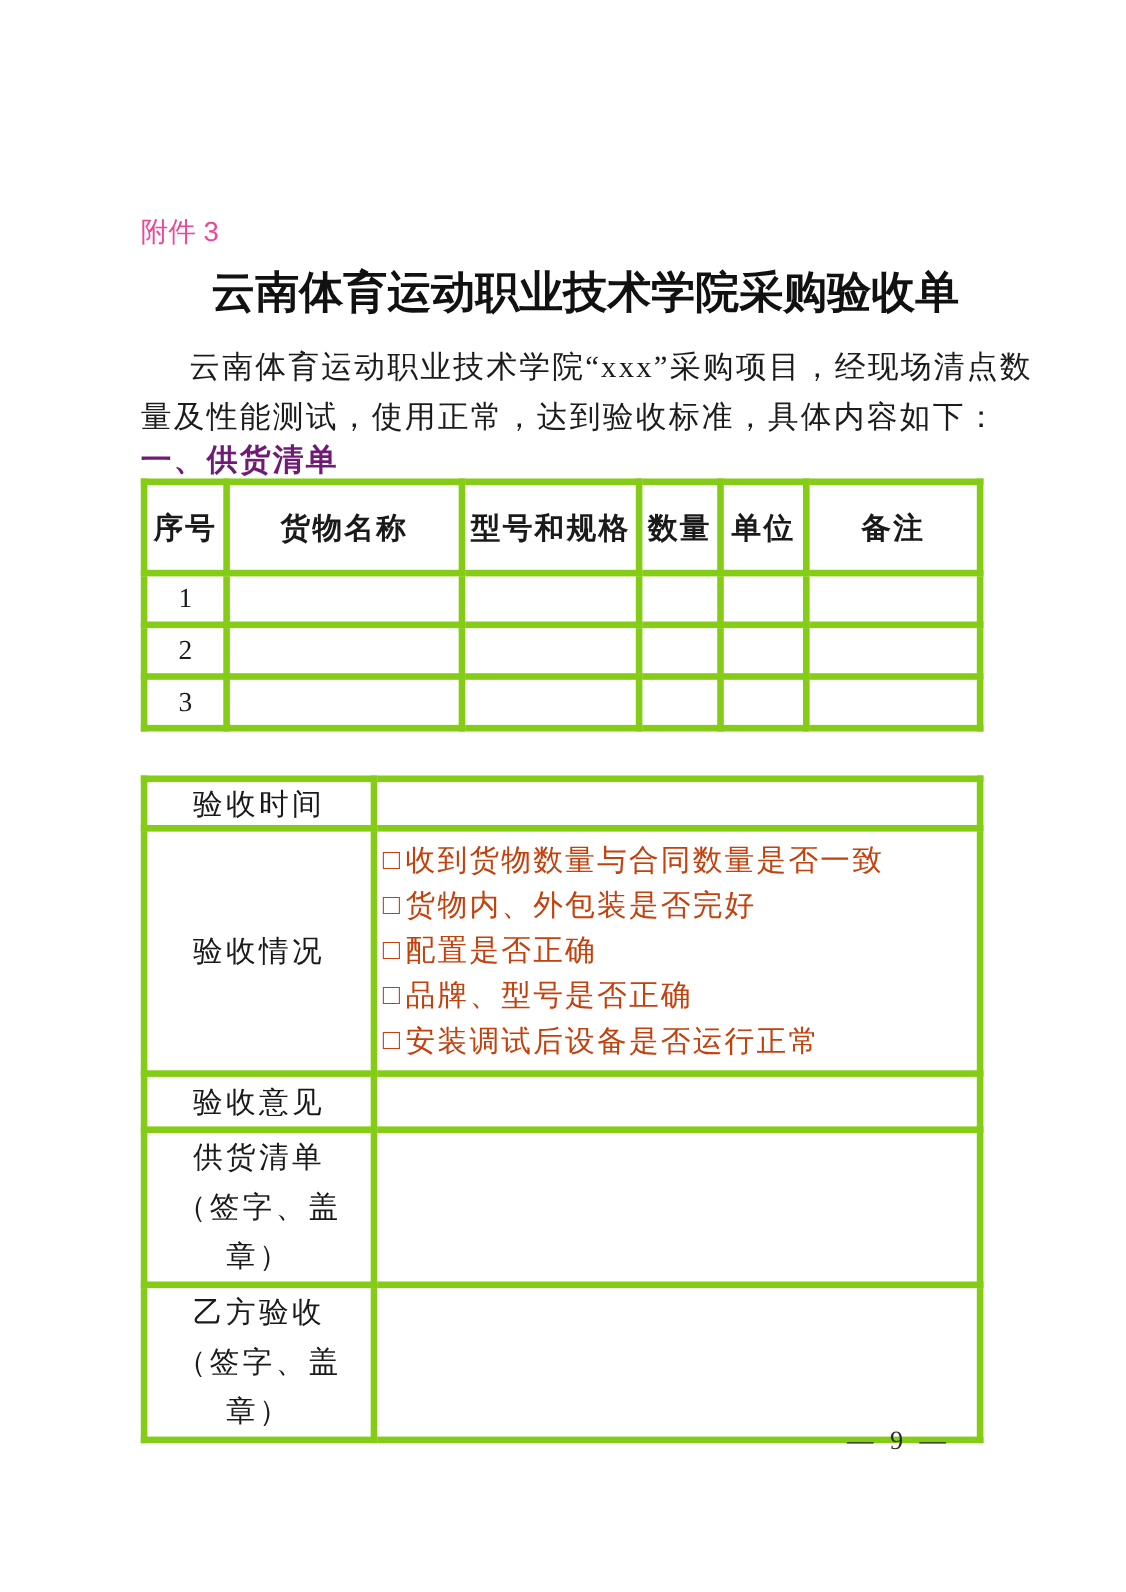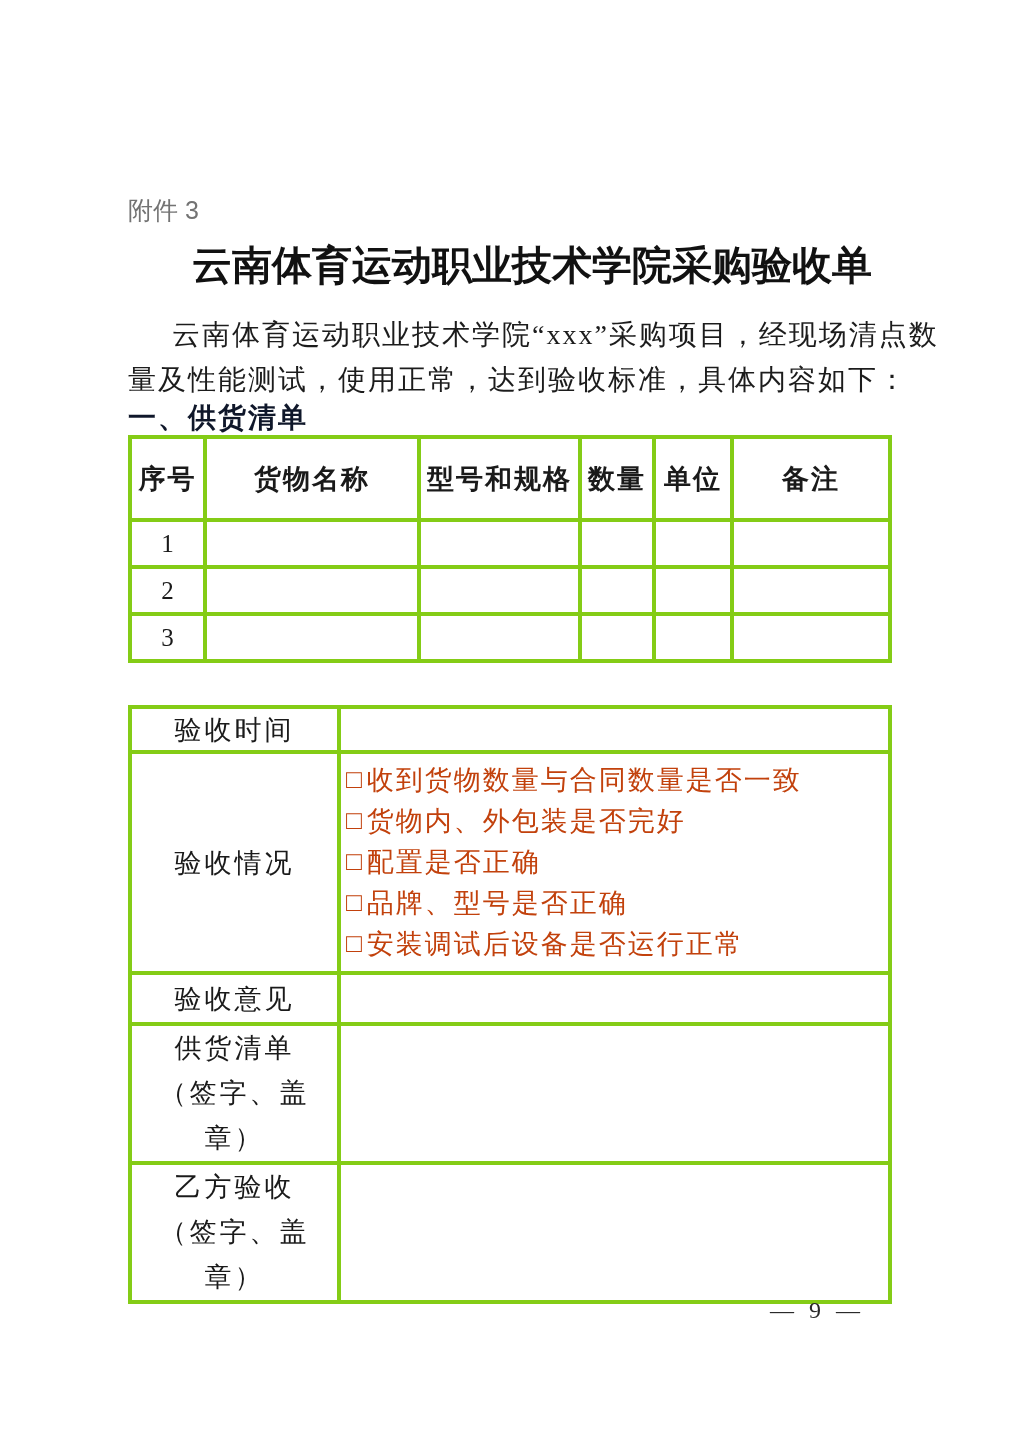--- a/index.html
+++ b/index.html
@@ -20,7 +20,7 @@
     top: 194px;
     font-size: 25px;
     font-family: "Liberation Sans", "DejaVu Sans", sans-serif;
-    color: #737373;
+    color: #ec4899;
   }
   .doc-title {
     position: absolute;

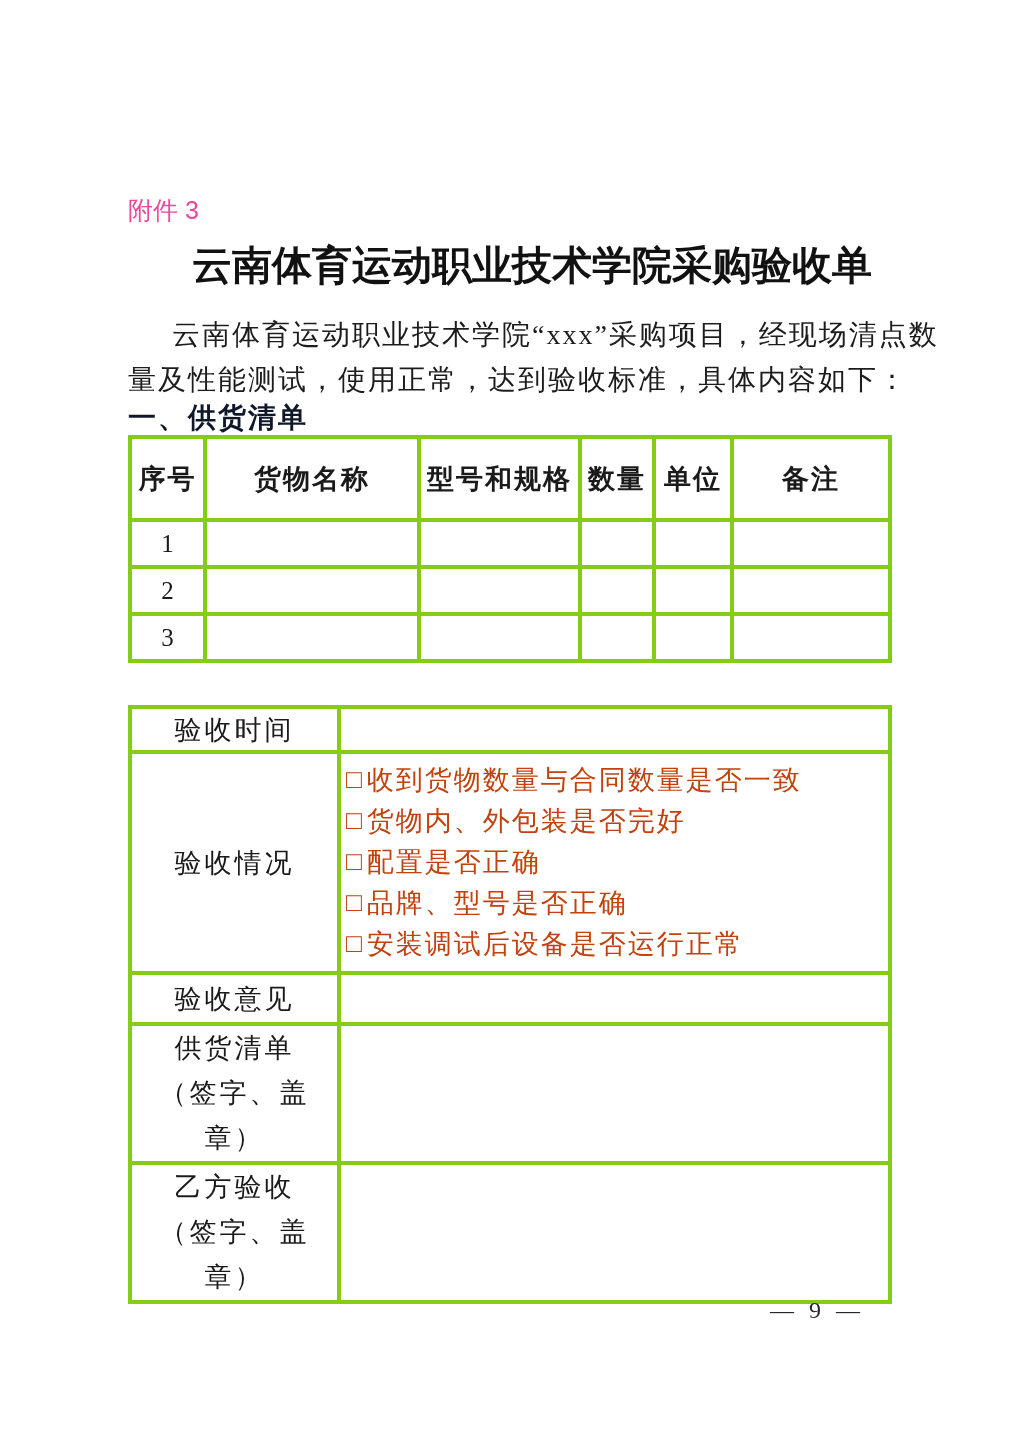--- a/index.html
+++ b/index.html
@@ -54,7 +54,7 @@
     font-weight: bold;
     letter-spacing: 2px;
     font-family: "Liberation Sans", "DejaVu Sans", sans-serif;
-    color: #0f172a;
+    color: #701a75;
   }
   table {
     border-collapse: collapse;

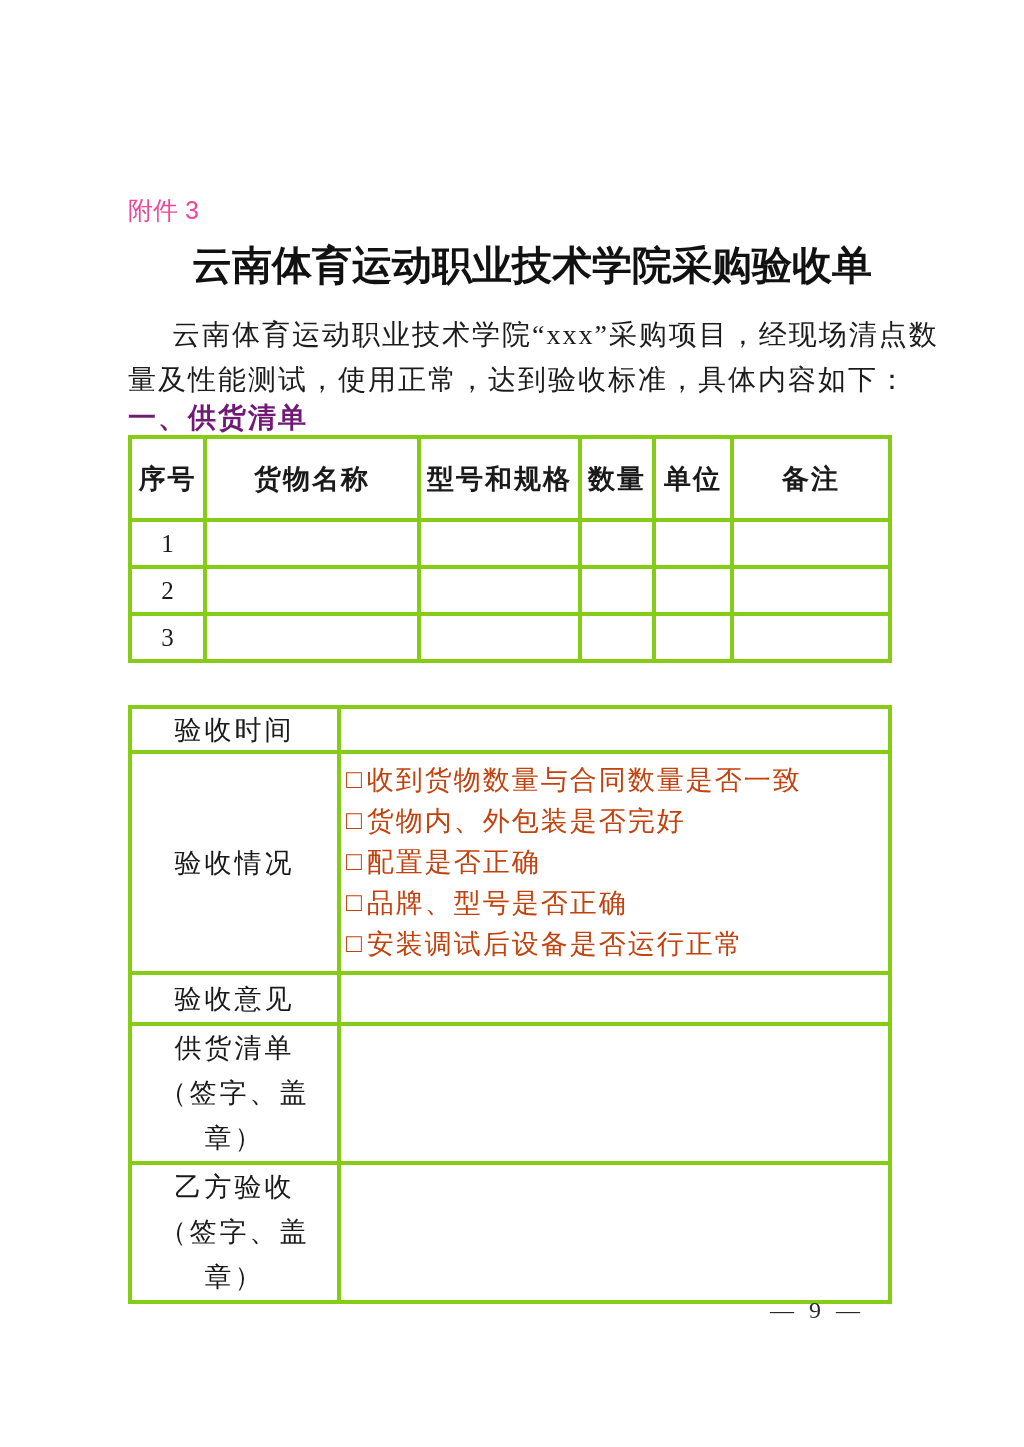--- a/index.html
+++ b/index.html
@@ -63,7 +63,7 @@
     left: 128px;
   }
   td, th {
-    border: 4px solid #84cc16;
+    border: 6px solid #84cc16;
     vertical-align: middle;
     text-align: center;
     overflow: hidden;

